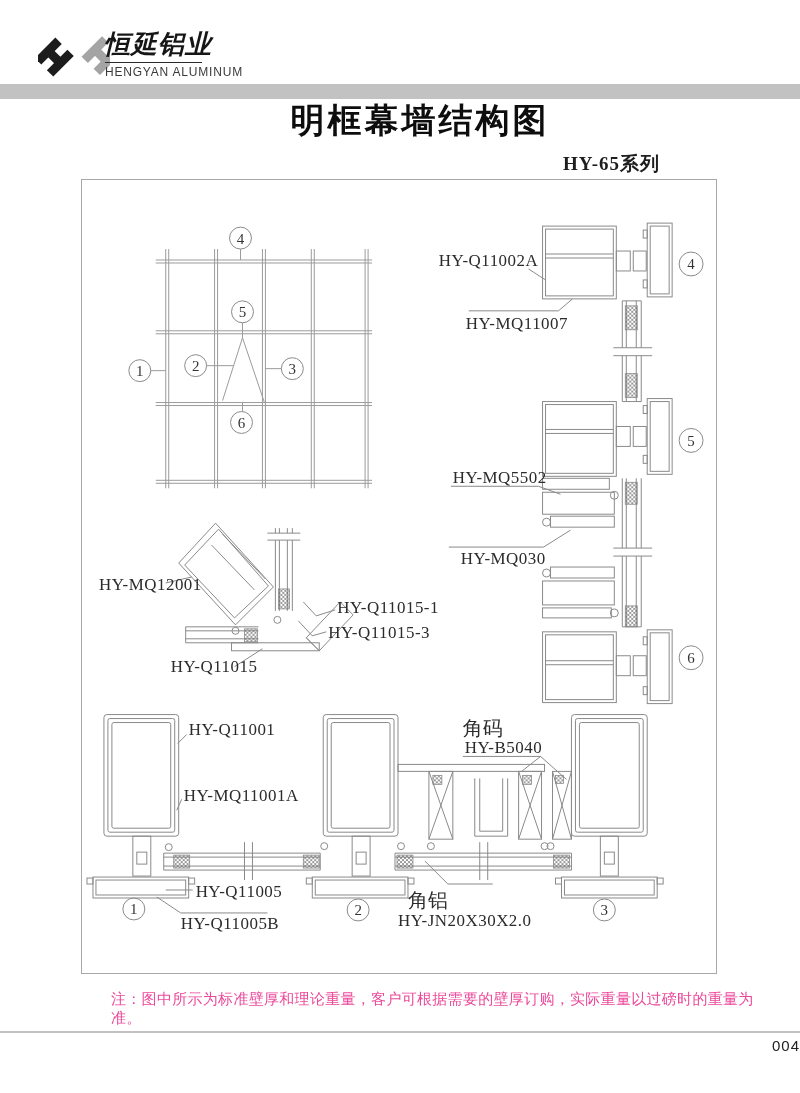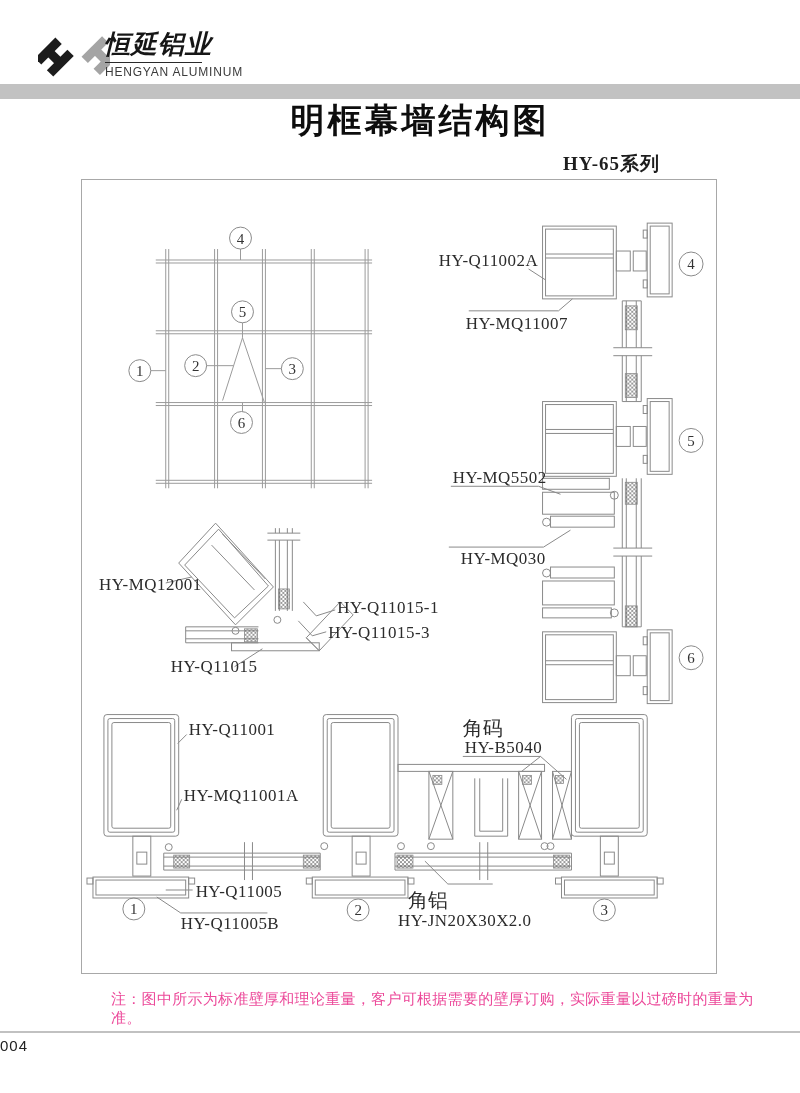--- a/index.html
+++ b/index.html
@@ -21,7 +21,7 @@
   
   #note{position:absolute;left:111px;top:990px;width:660px;font-size:15px;color:#ec4899;letter-spacing:0.3px;}
   #footer-rule{position:absolute;left:0;top:1031px;width:800px;height:2px;background:#c1c1c1;}
-  #page-num{position:absolute;left:0;top:1037px;width:800px;text-align:left;font-size:15px;color:#222;letter-spacing:1px;}
+  #page-num{position:absolute;left:0;top:1037px;width:800px;text-align:right;font-size:15px;color:#222;letter-spacing:1px;}
   
   svg .ln{stroke:#8a8a8a;stroke-width:1;fill:none;}
   svg .ln2{stroke:#9b9b9b;stroke-width:1;fill:none;}

